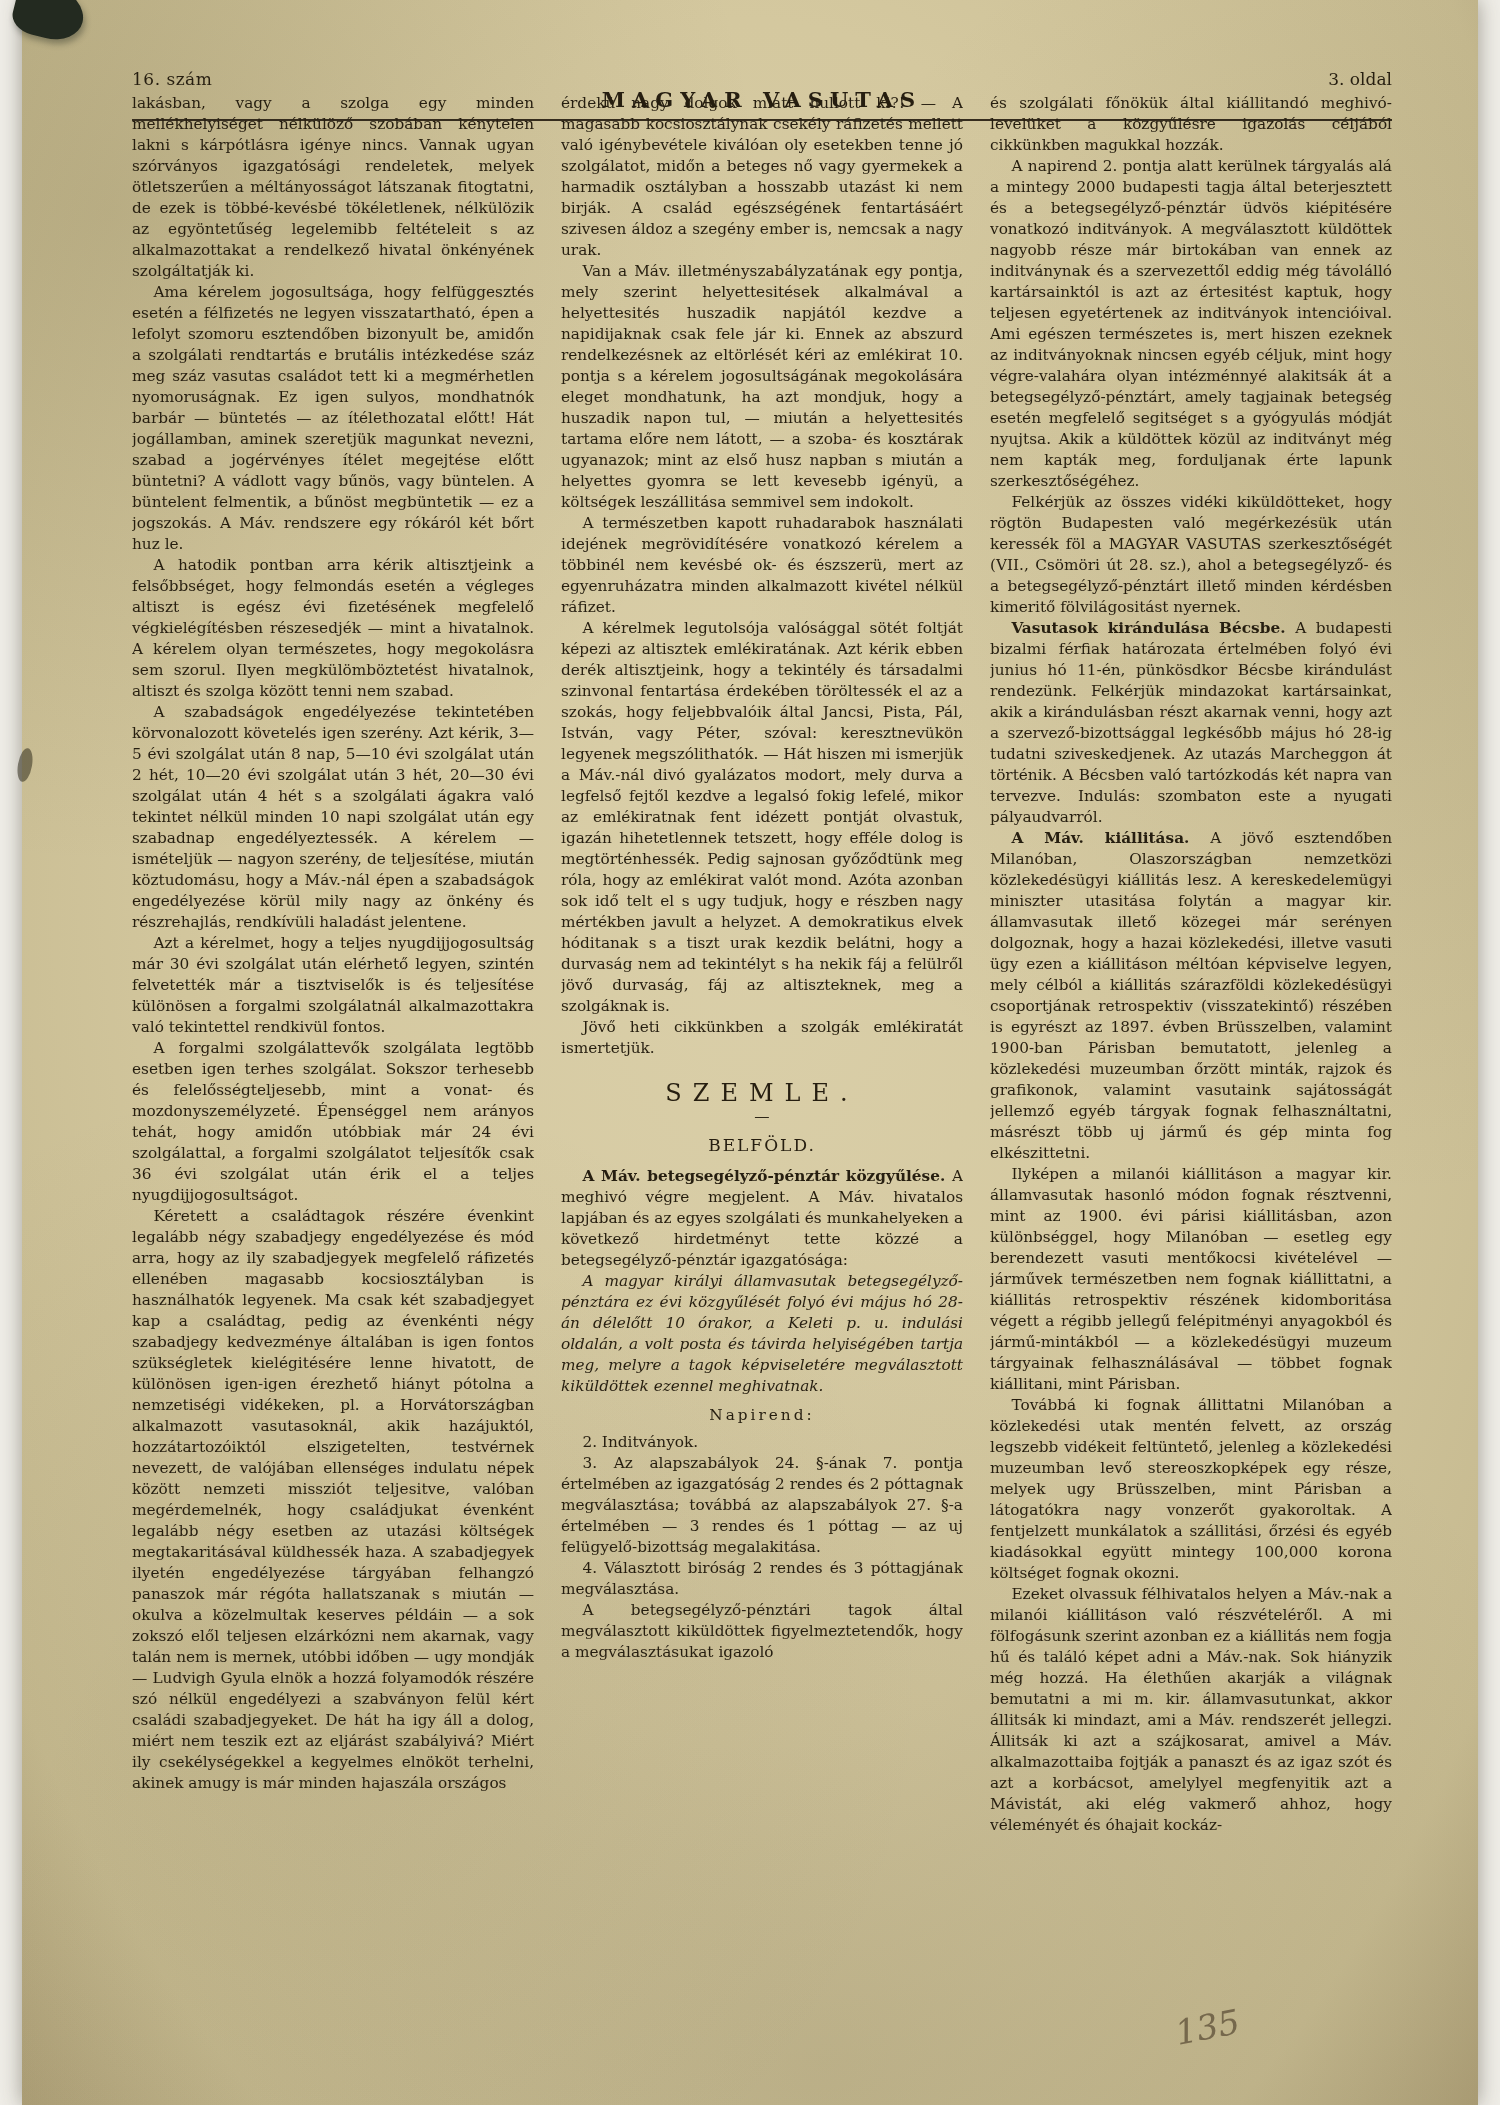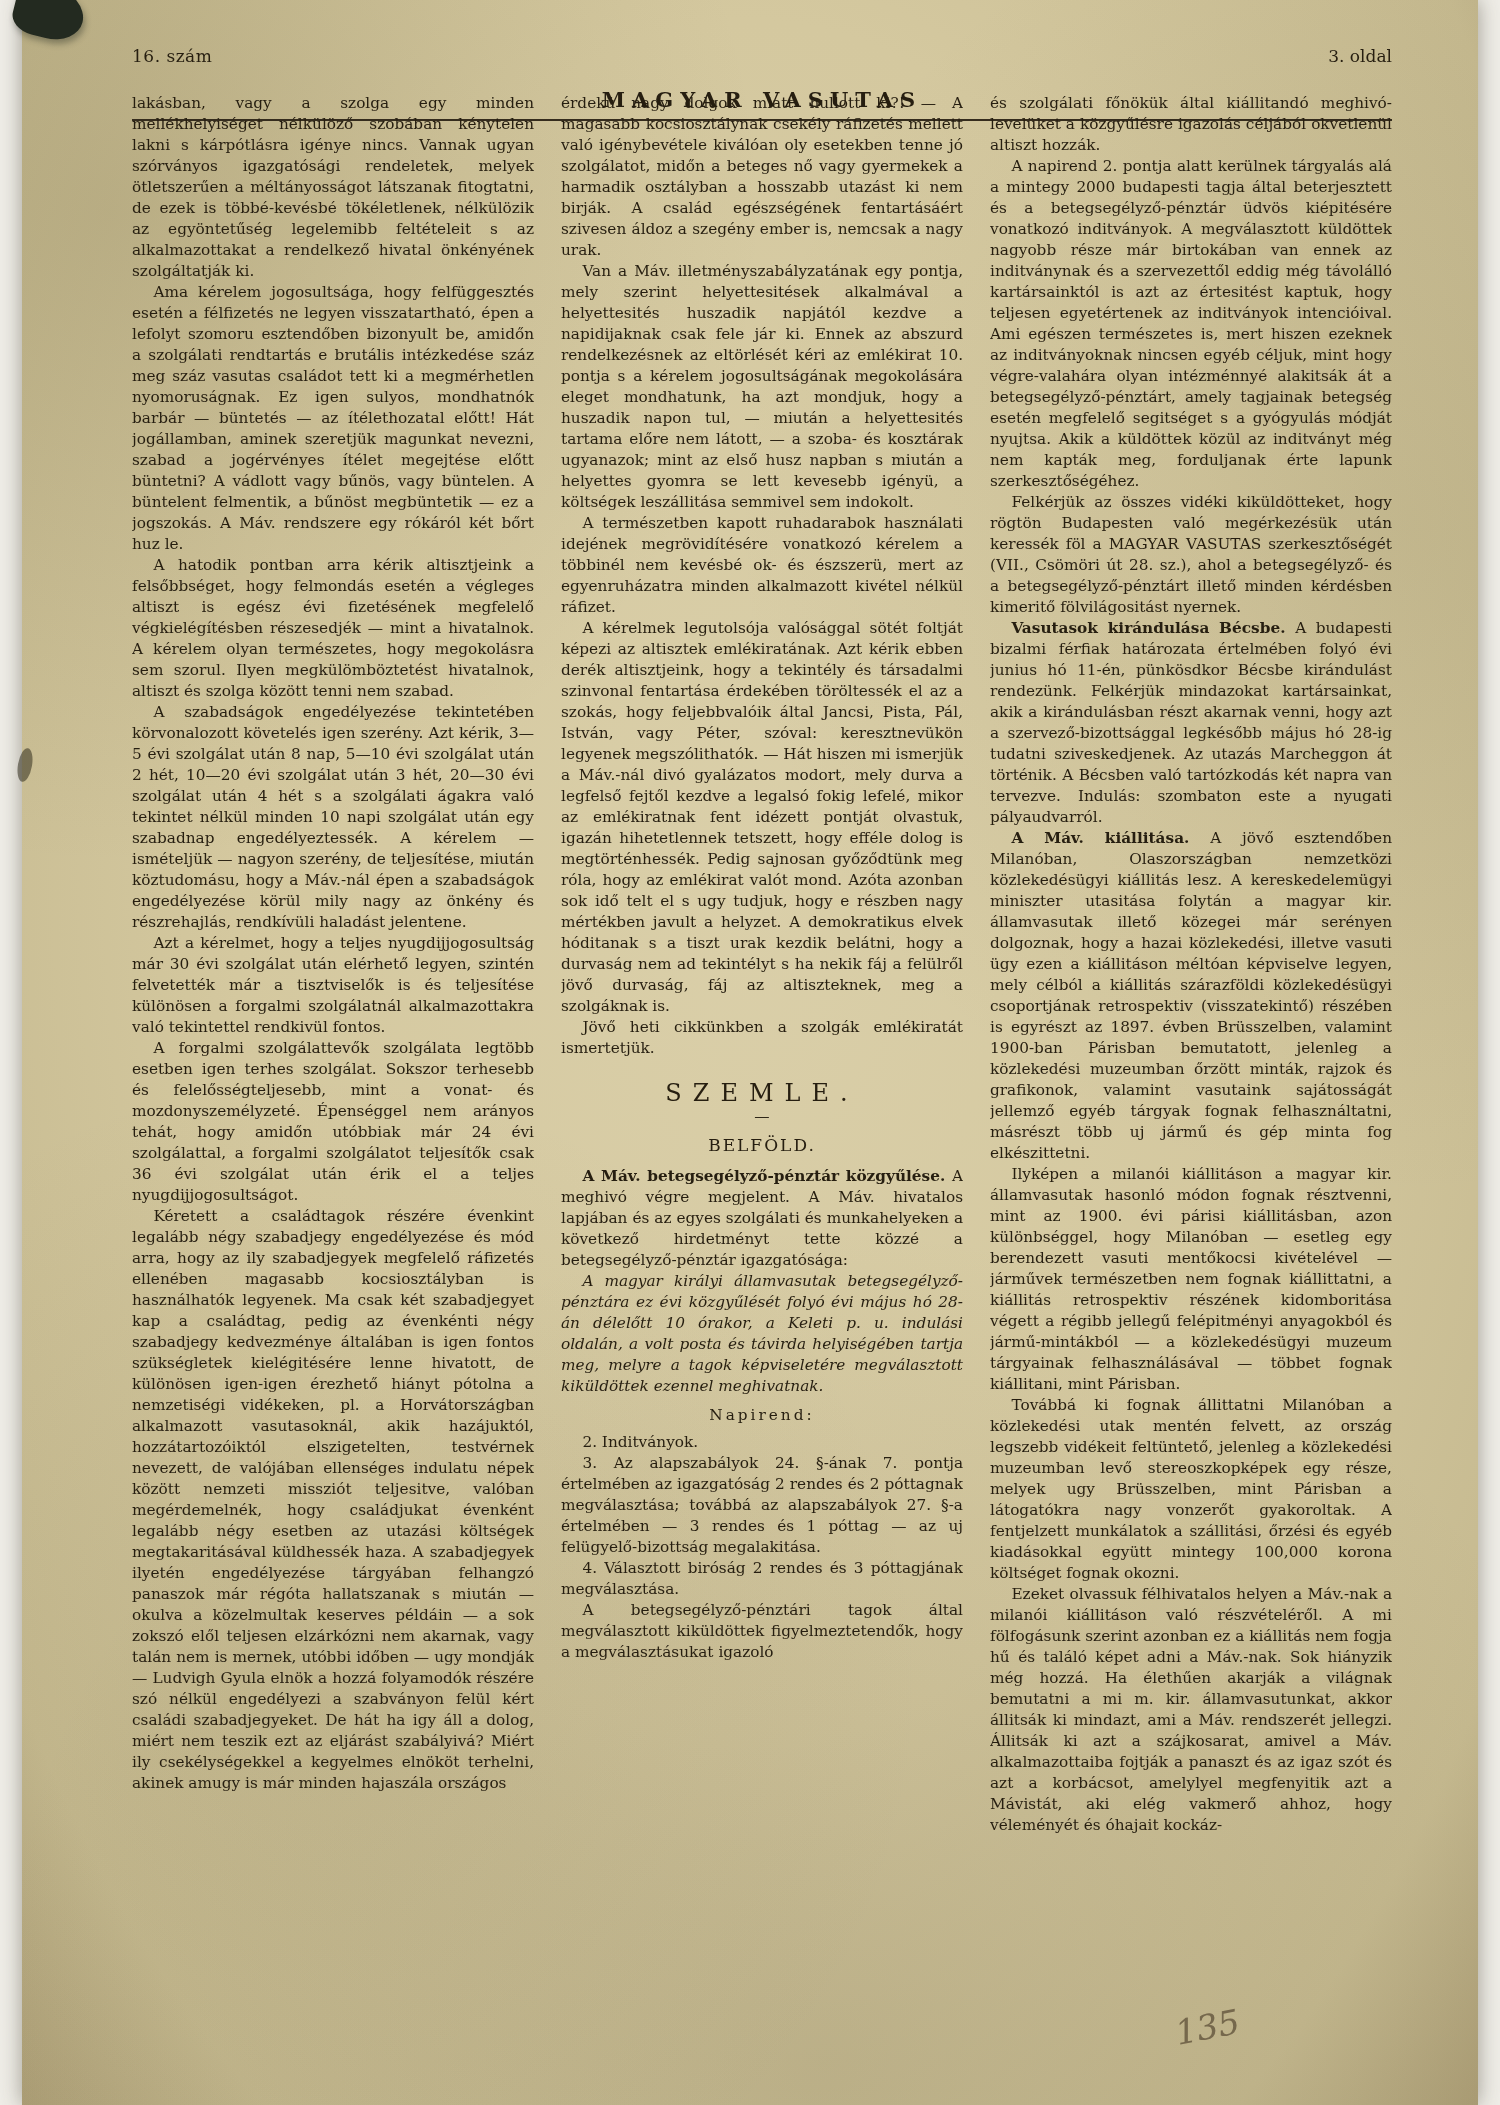--- a/index.html
+++ b/index.html
@@ -33,7 +33,7 @@
   }
   .header {
     position:absolute; top:46px; left:110px; right:86px;
-    display:flex; align-items:flex-start;
+    display:flex; align-items:center;
     border-bottom:2px solid #352c1d; padding-bottom:7px;
   }
   .issue  { width:220px; font-size:17px; letter-spacing:.5px; }

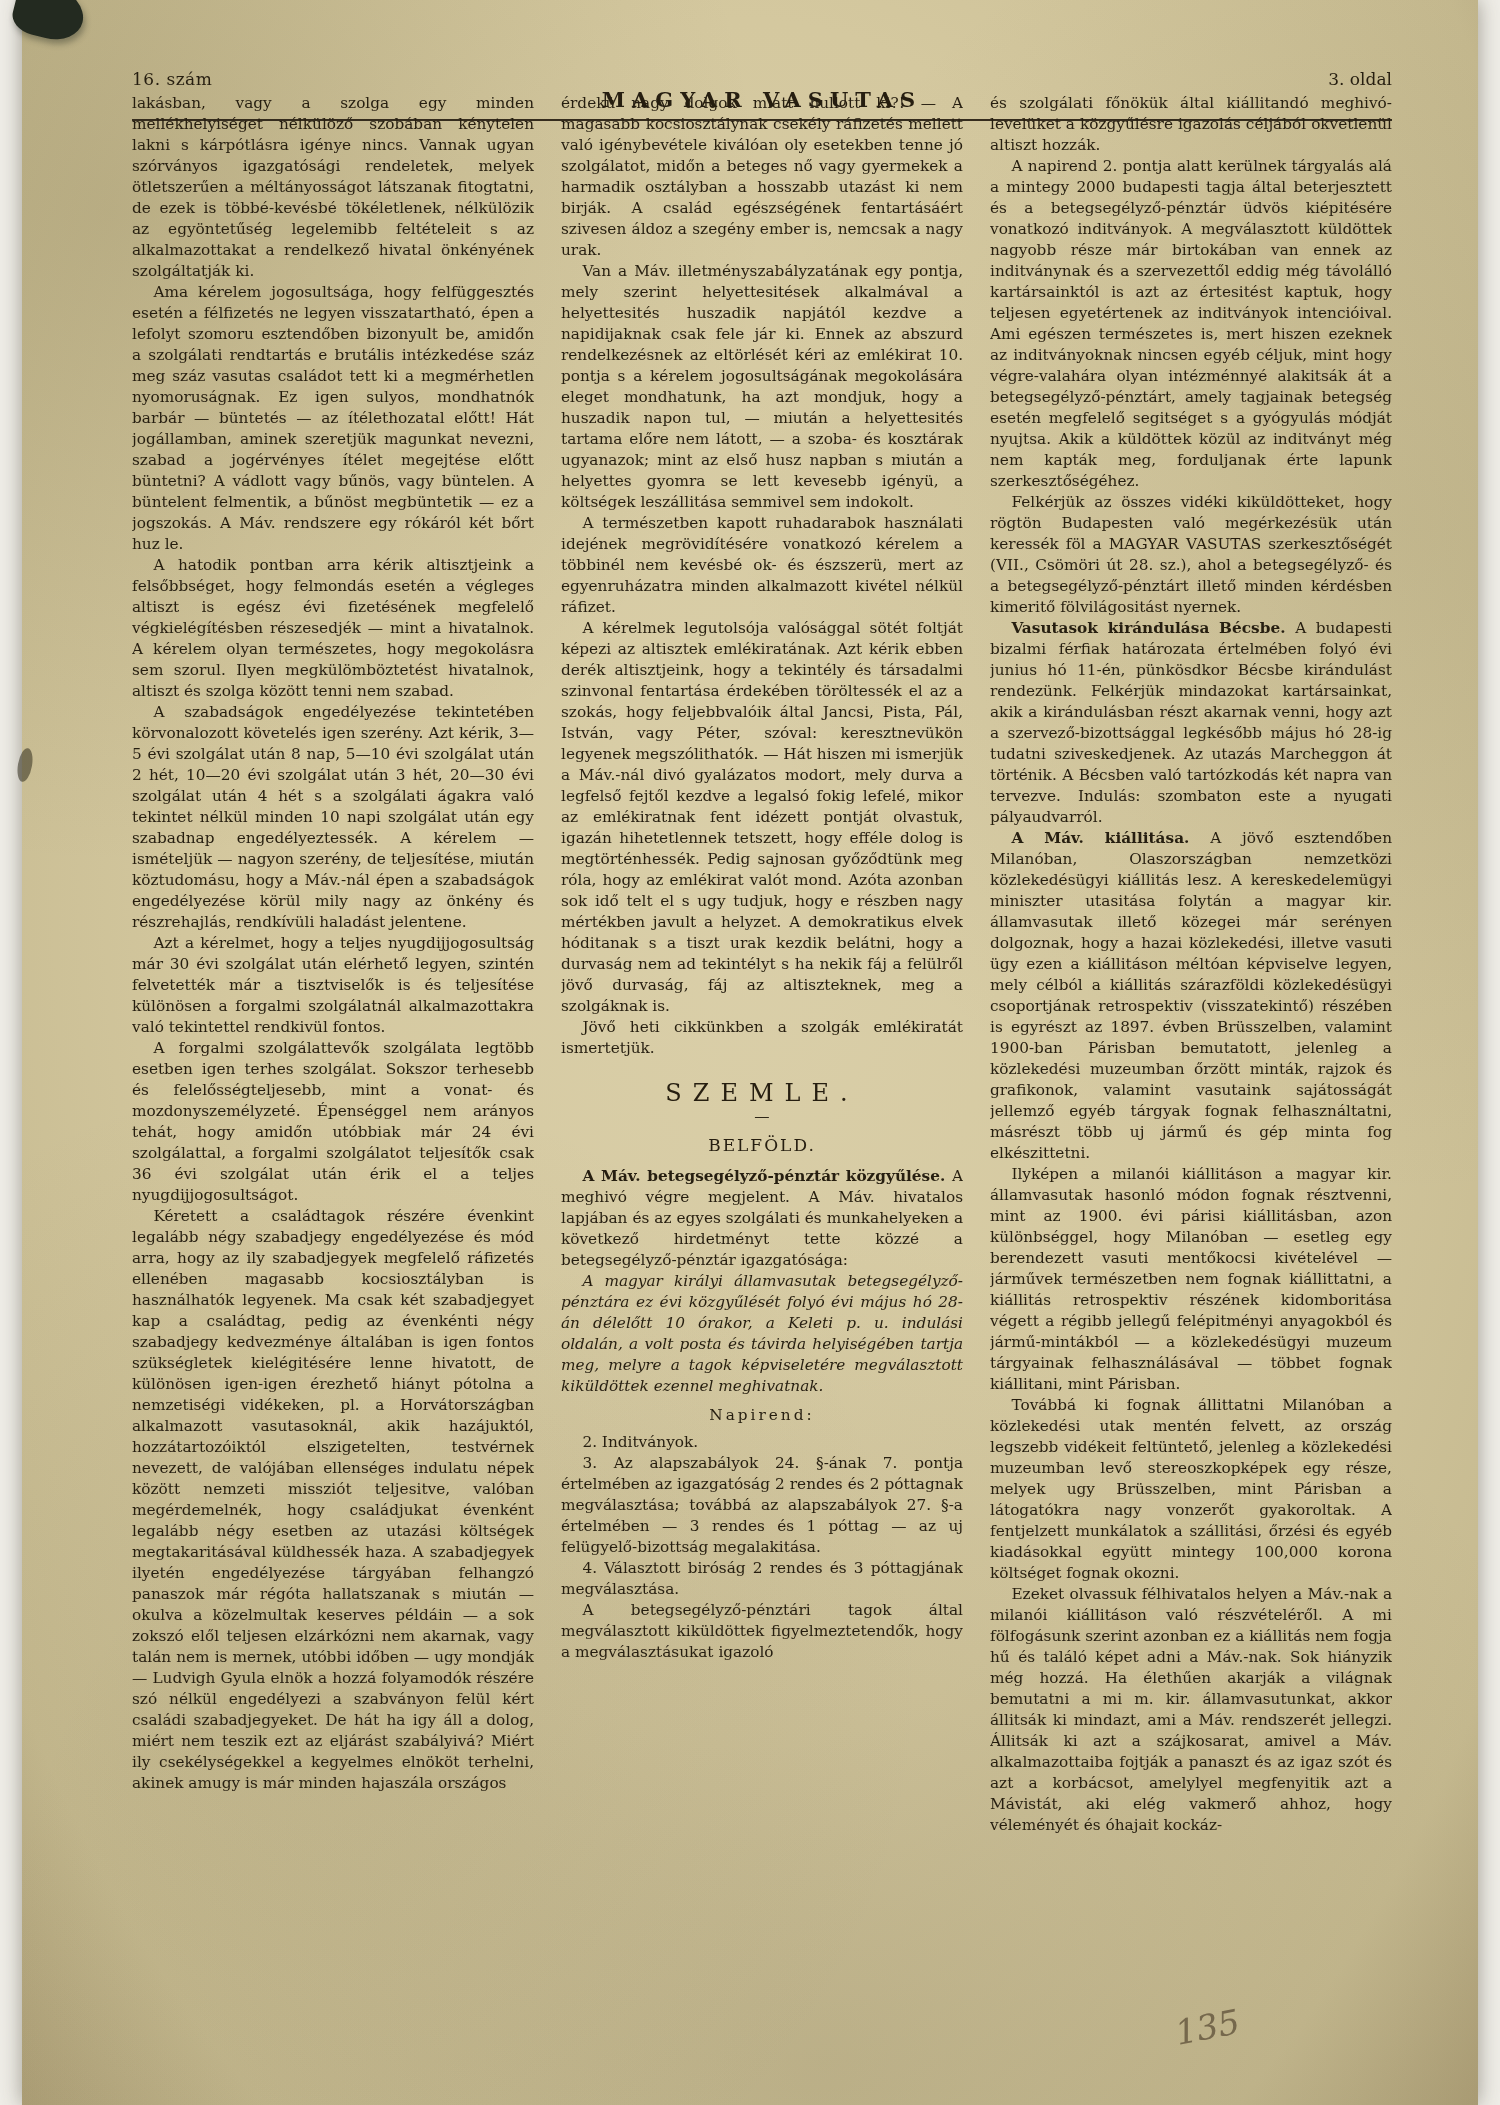--- a/index.html
+++ b/index.html
@@ -107,7 +107,7 @@
         <div class="blk p">A betegsegélyző-pénztári tagok által megválasztott kiküldöttek figyelmeztetendők, hogy a megválasztásukat igazoló</div>
       </div>
     <div class="col">
-        <div class="blk pf">és szolgálati főnökük által kiállitandó meghivó-levelüket a közgyűlésre igazolás céljából okvetlenül altiszt hozzák.</div>
+        <div class="blk pf">és szolgálati főnökük által kiállitandó meghivó-levelüket a közgyűlésre igazolás céljából cikkünkben magukkal hozzák.</div>
         <div class="blk p">A napirend 2. pontja alatt kerülnek tárgyalás alá a mintegy 2000 budapesti tagja által beterjesztett és a betegsegélyző-pénztár üdvös kiépitésére vonatkozó inditványok. A megválasztott küldöttek nagyobb része már birtokában van ennek az inditványnak és a szervezettől eddig még távolálló kartársainktól is azt az értesitést kaptuk, hogy teljesen egyetértenek az inditványok intencióival. Ami egészen természetes is, mert hiszen ezeknek az inditványoknak nincsen egyéb céljuk, mint hogy végre-valahára olyan intézménnyé alakitsák át a betegsegélyző-pénztárt, amely tagjainak betegség esetén megfelelő segitséget s a gyógyulás módját nyujtsa. Akik a küldöttek közül az inditványt még nem kapták meg, forduljanak érte lapunk szerkesztőségéhez.</div>
         <div class="blk p">Felkérjük az összes vidéki kiküldötteket, hogy rögtön Budapesten való megérkezésük után keressék föl a MAGYAR VASUTAS szerkesztőségét (VII., Csömöri út 28. sz.), ahol a betegsegélyző- és a betegsegélyző-pénztárt illető minden kérdésben kimeritő fölvilágositást nyernek.</div>
         <div class="blk p"><span class="lead">Vasutasok kirándulása Bécsbe. </span>A budapesti bizalmi férfiak határozata értelmében folyó évi junius hó 11-én, pünkösdkor Bécsbe kirándulást rendezünk. Felkérjük mindazokat kartársainkat, akik a kirándulásban részt akarnak venni, hogy azt a szervező-bizottsággal legkésőbb május hó 28-ig tudatni sziveskedjenek. Az utazás Marcheggon át történik. A Bécsben való tartózkodás két napra van tervezve. Indulás: szombaton este a nyugati pályaudvarról.</div>

